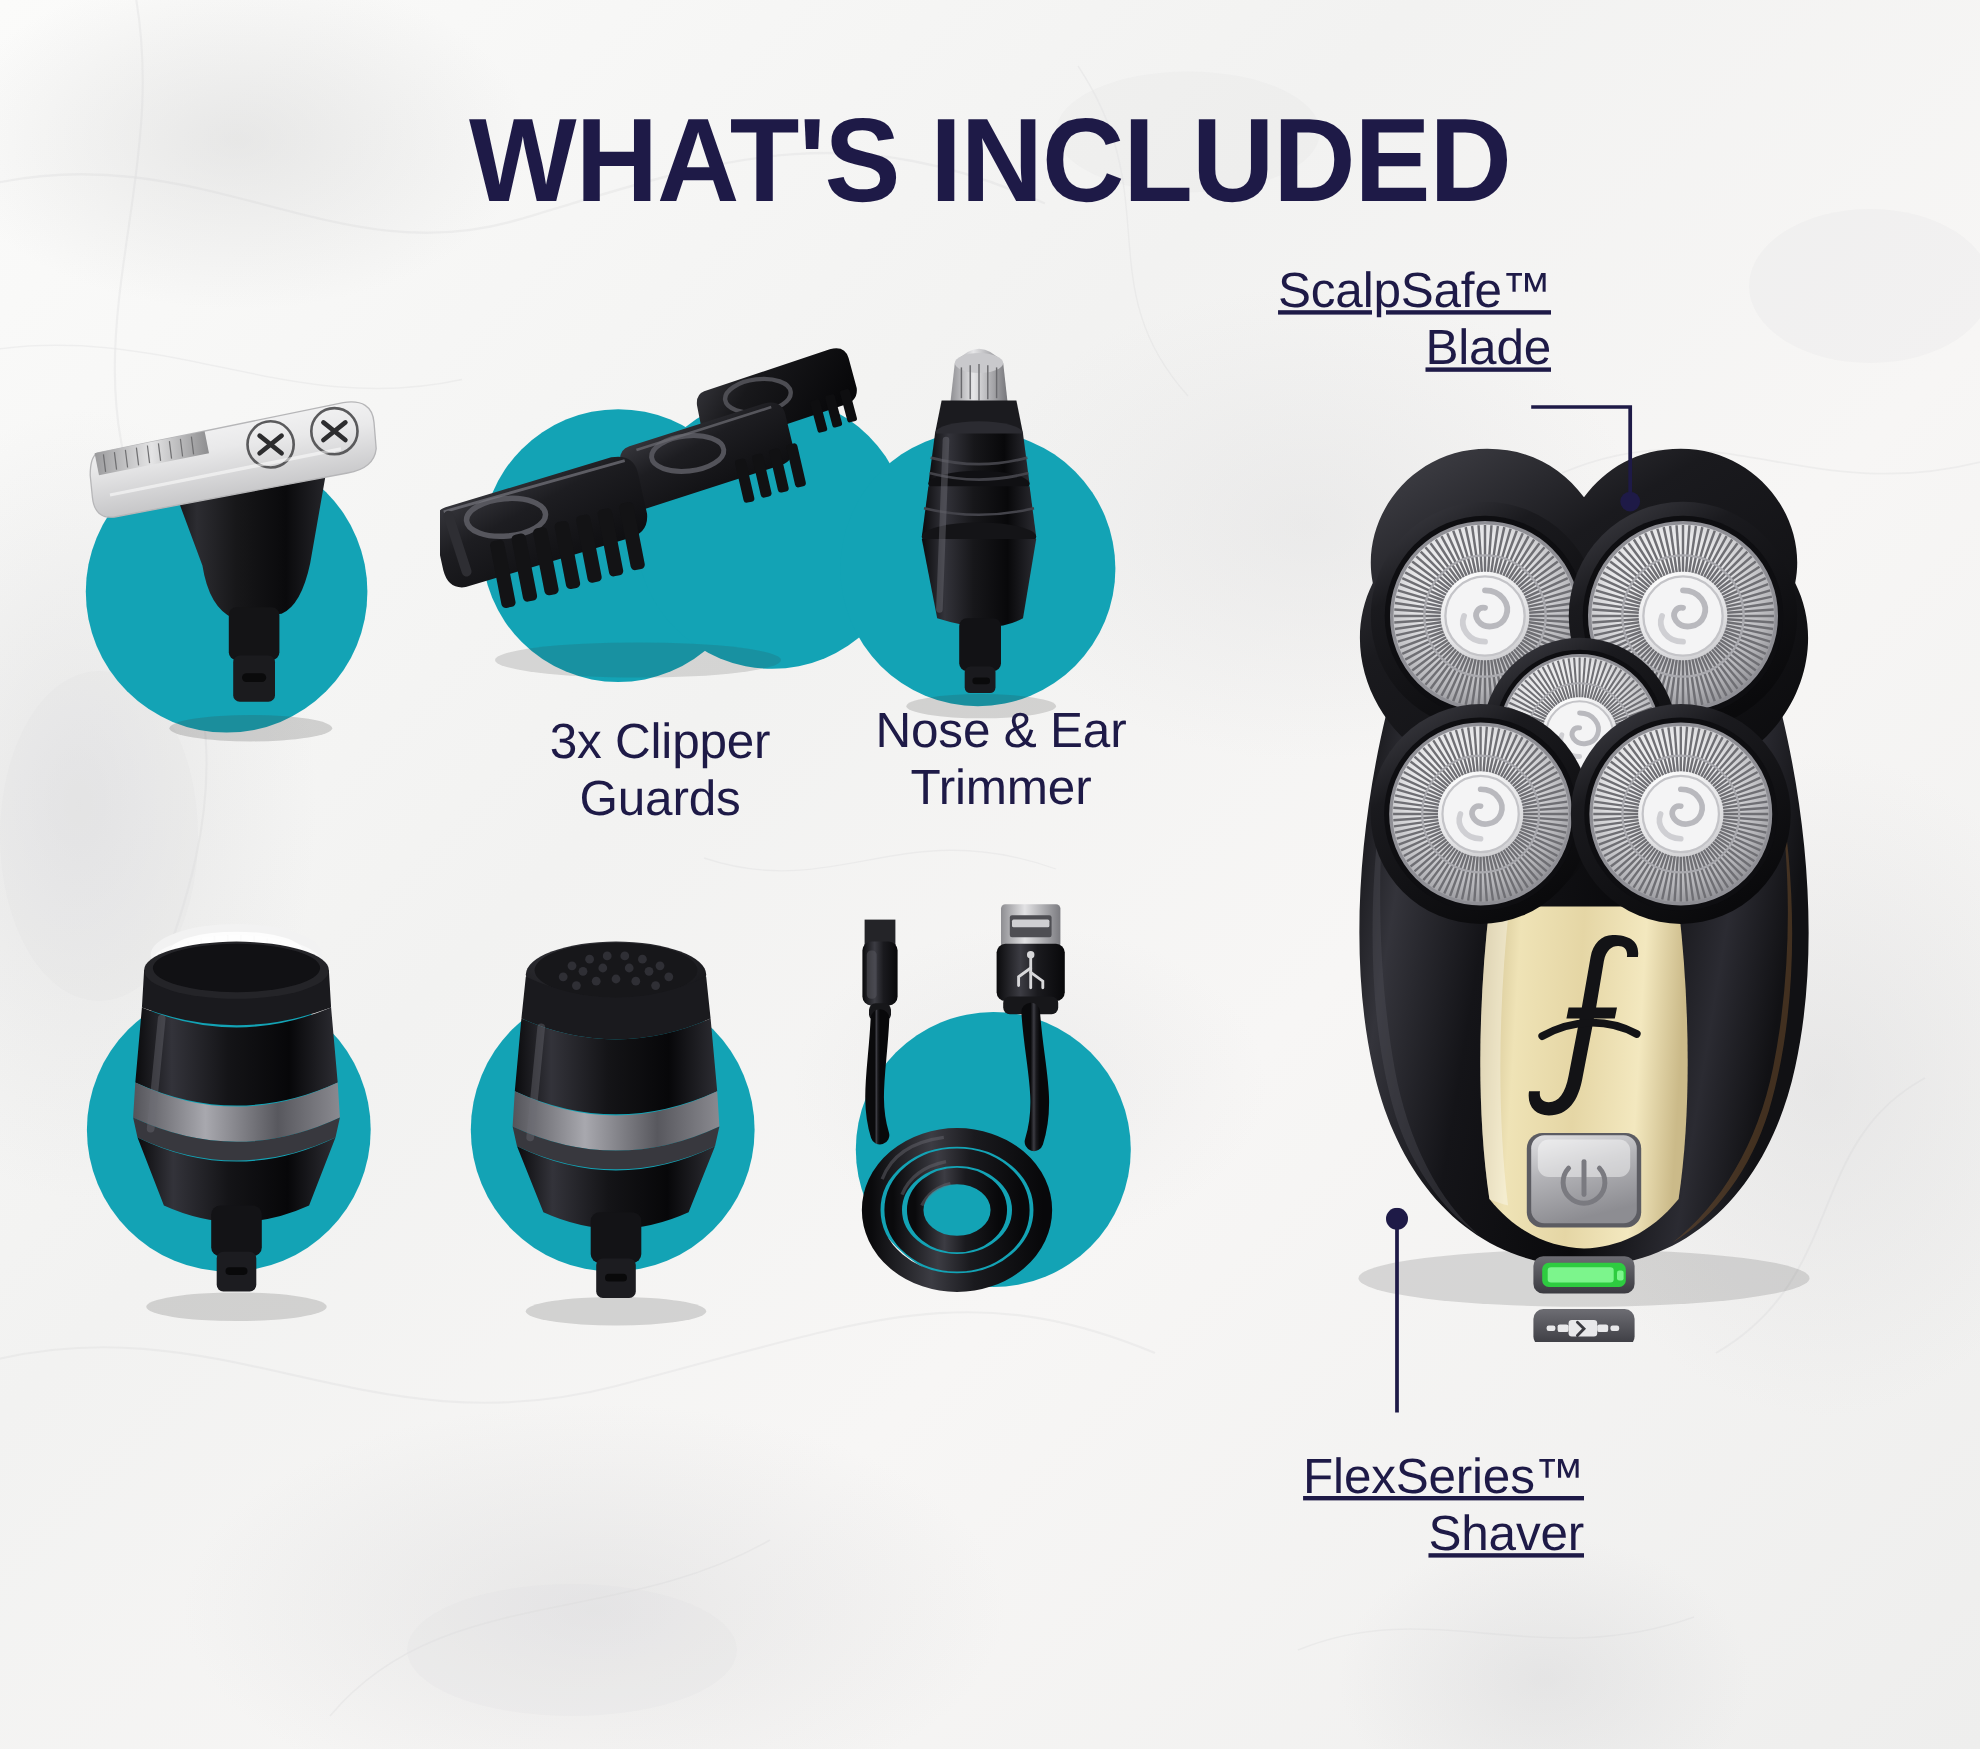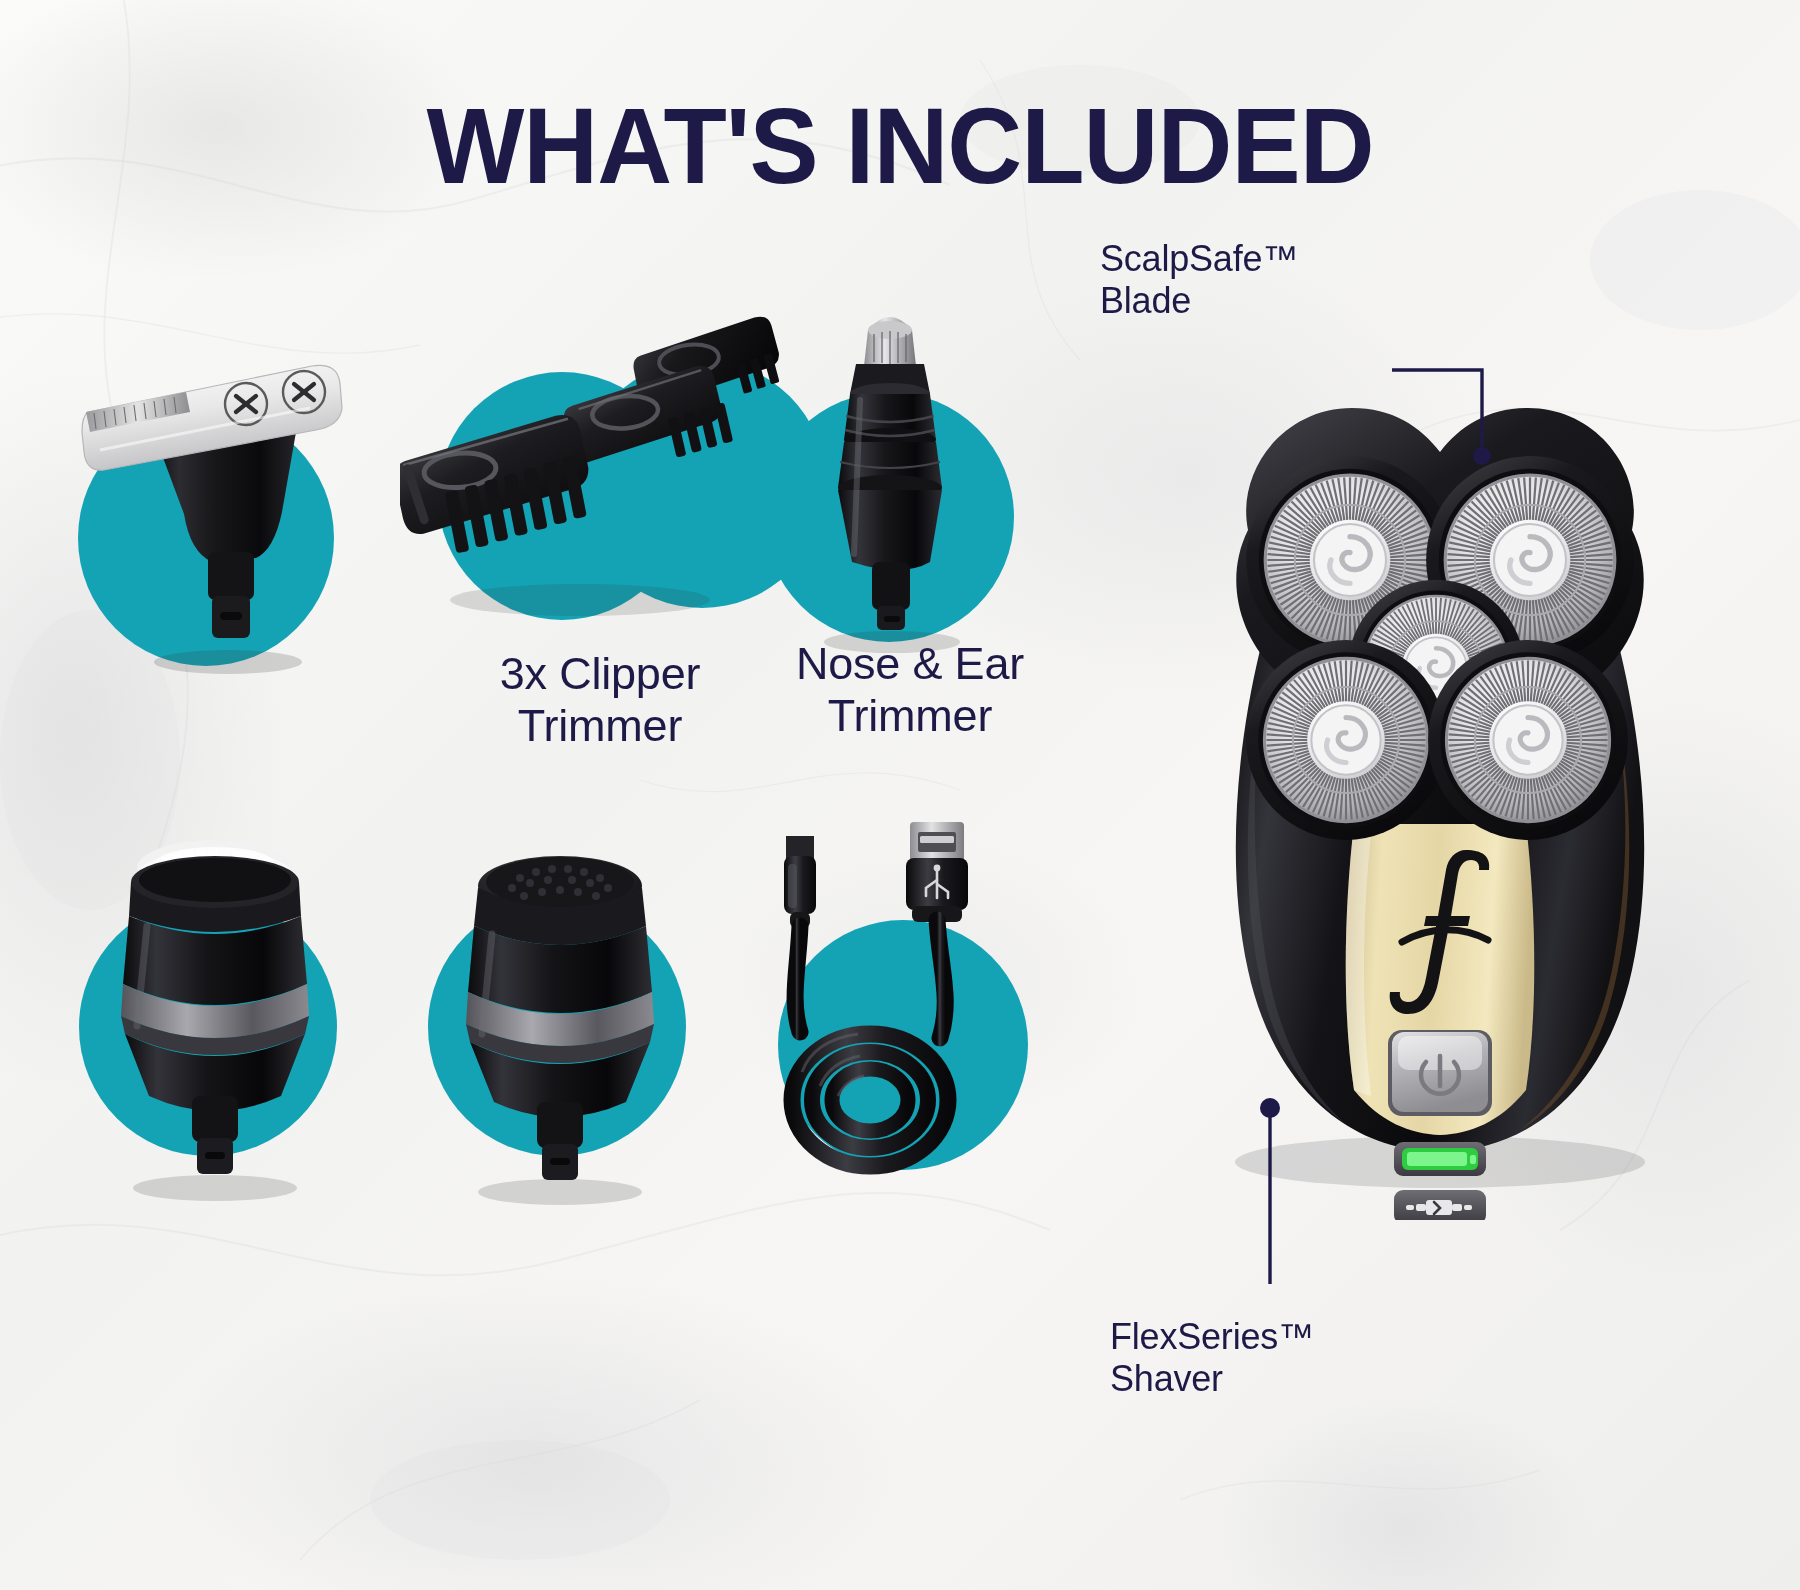--- a/index.html
+++ b/index.html
@@ -66,11 +66,12 @@
   .callout {
     position: absolute;
     color: #1e1a47;
-    font-size: 36px;
+    font-size: 45px;
     line-height: 1.16;
-    text-align: left;
+    text-align: right;
     white-space: pre-line;
     letter-spacing: -.2px;
+    text-decoration: underline;
   }
   .leader { position: absolute; }
 </style>

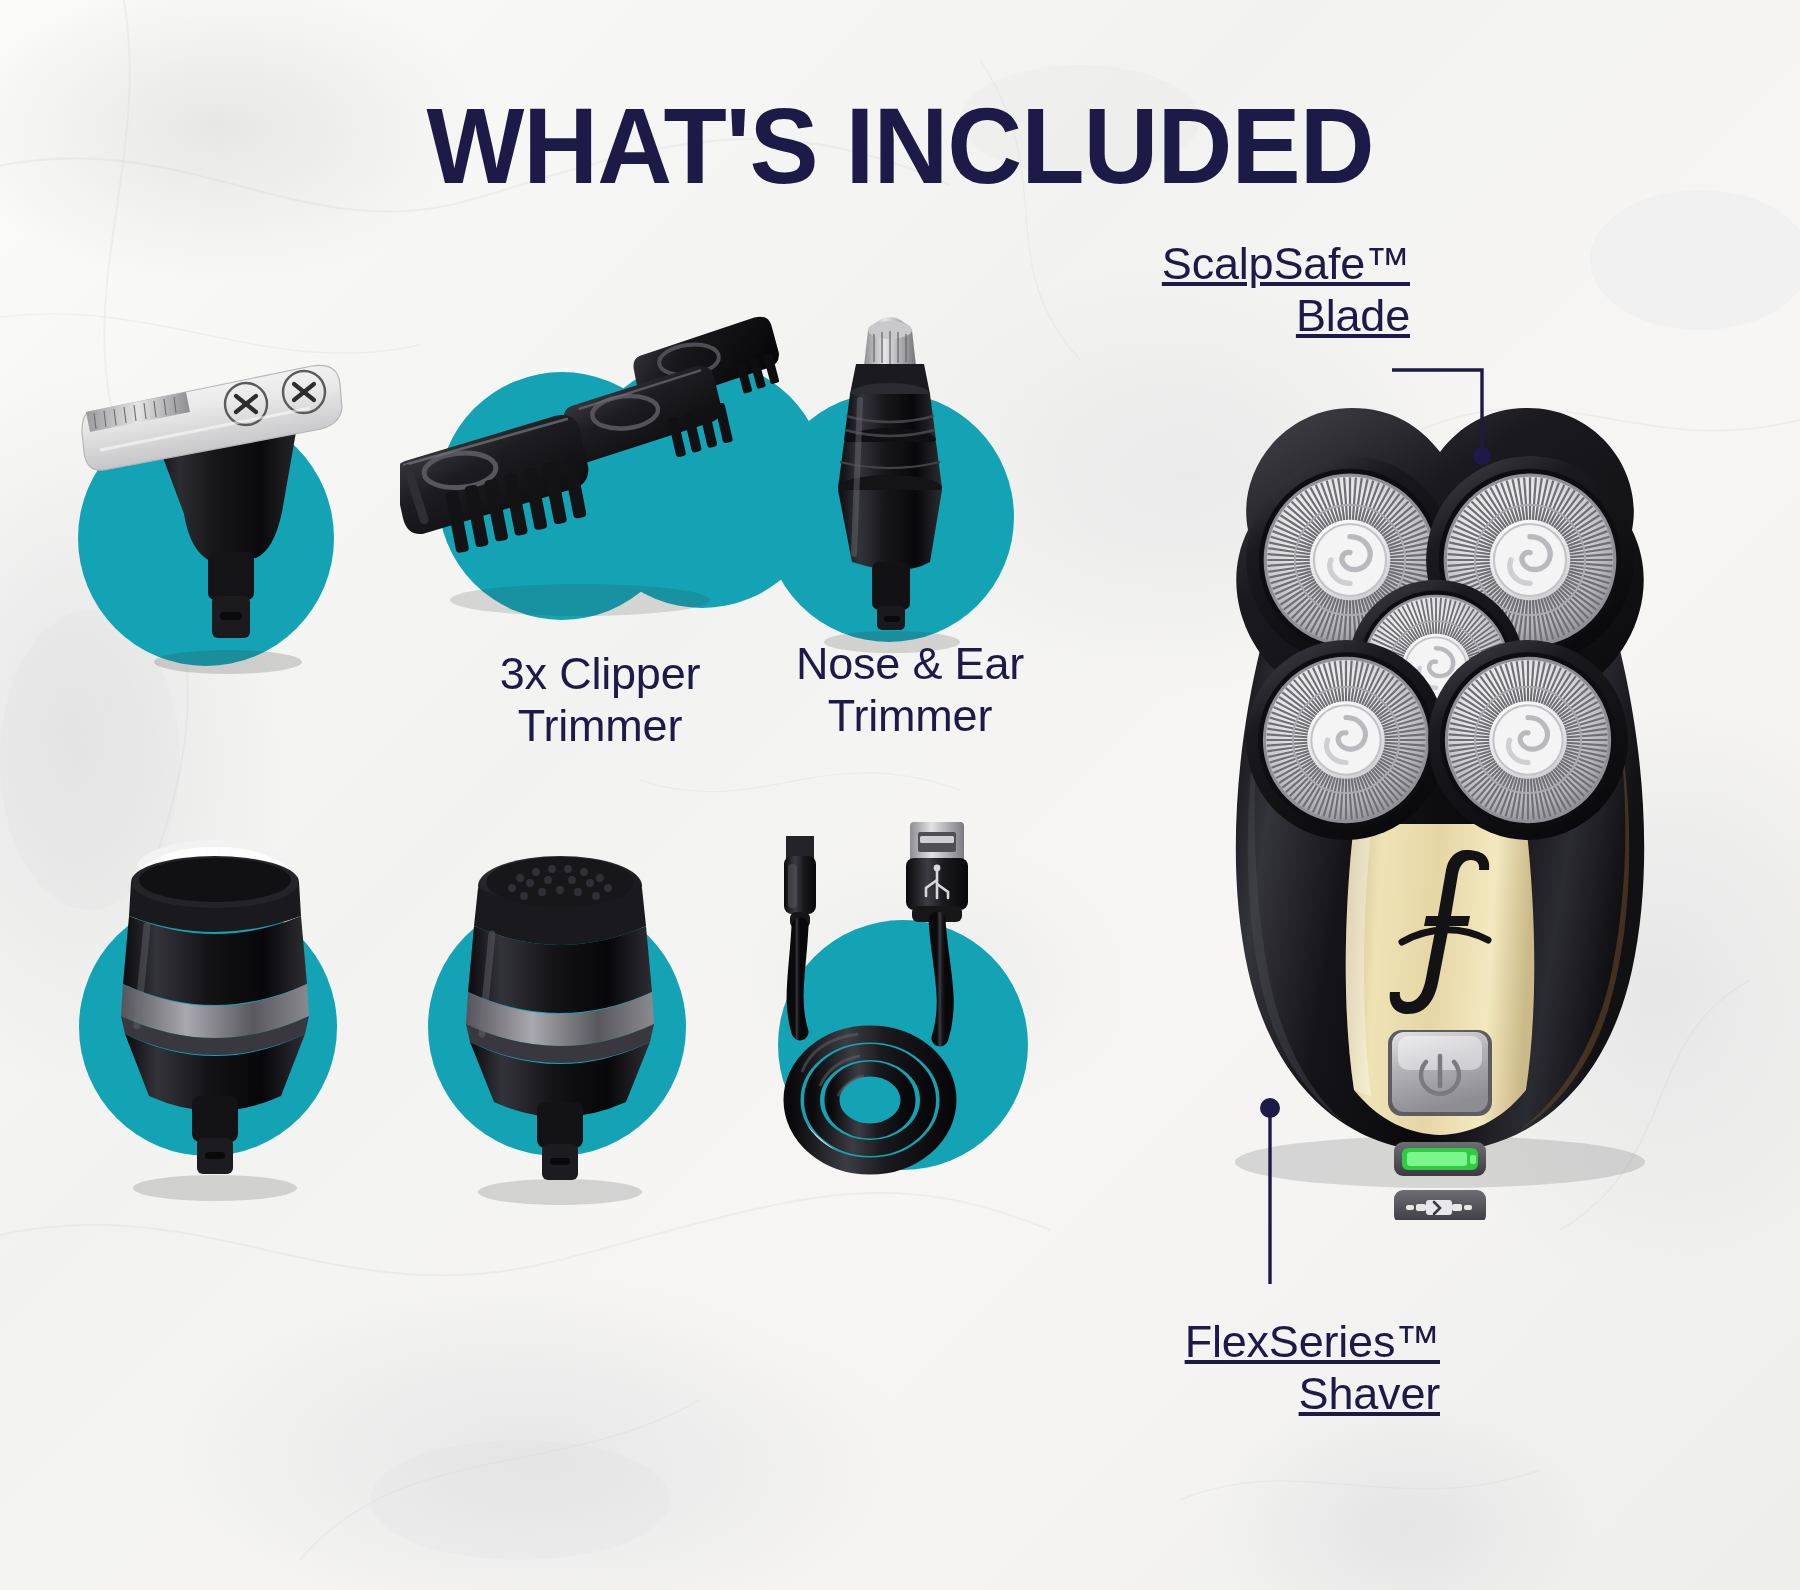--- a/index.html
+++ b/index.html
@@ -227,7 +227,7 @@
     </svg>
 
     <div class="caption" style="left:0; top:348px; width:400px;">3x Clipper
-Trimmer</div>
+Guards</div>
   </div>
 
   <div class="cell" style="left:740px; top:290px; width:340px; height:430px;">

